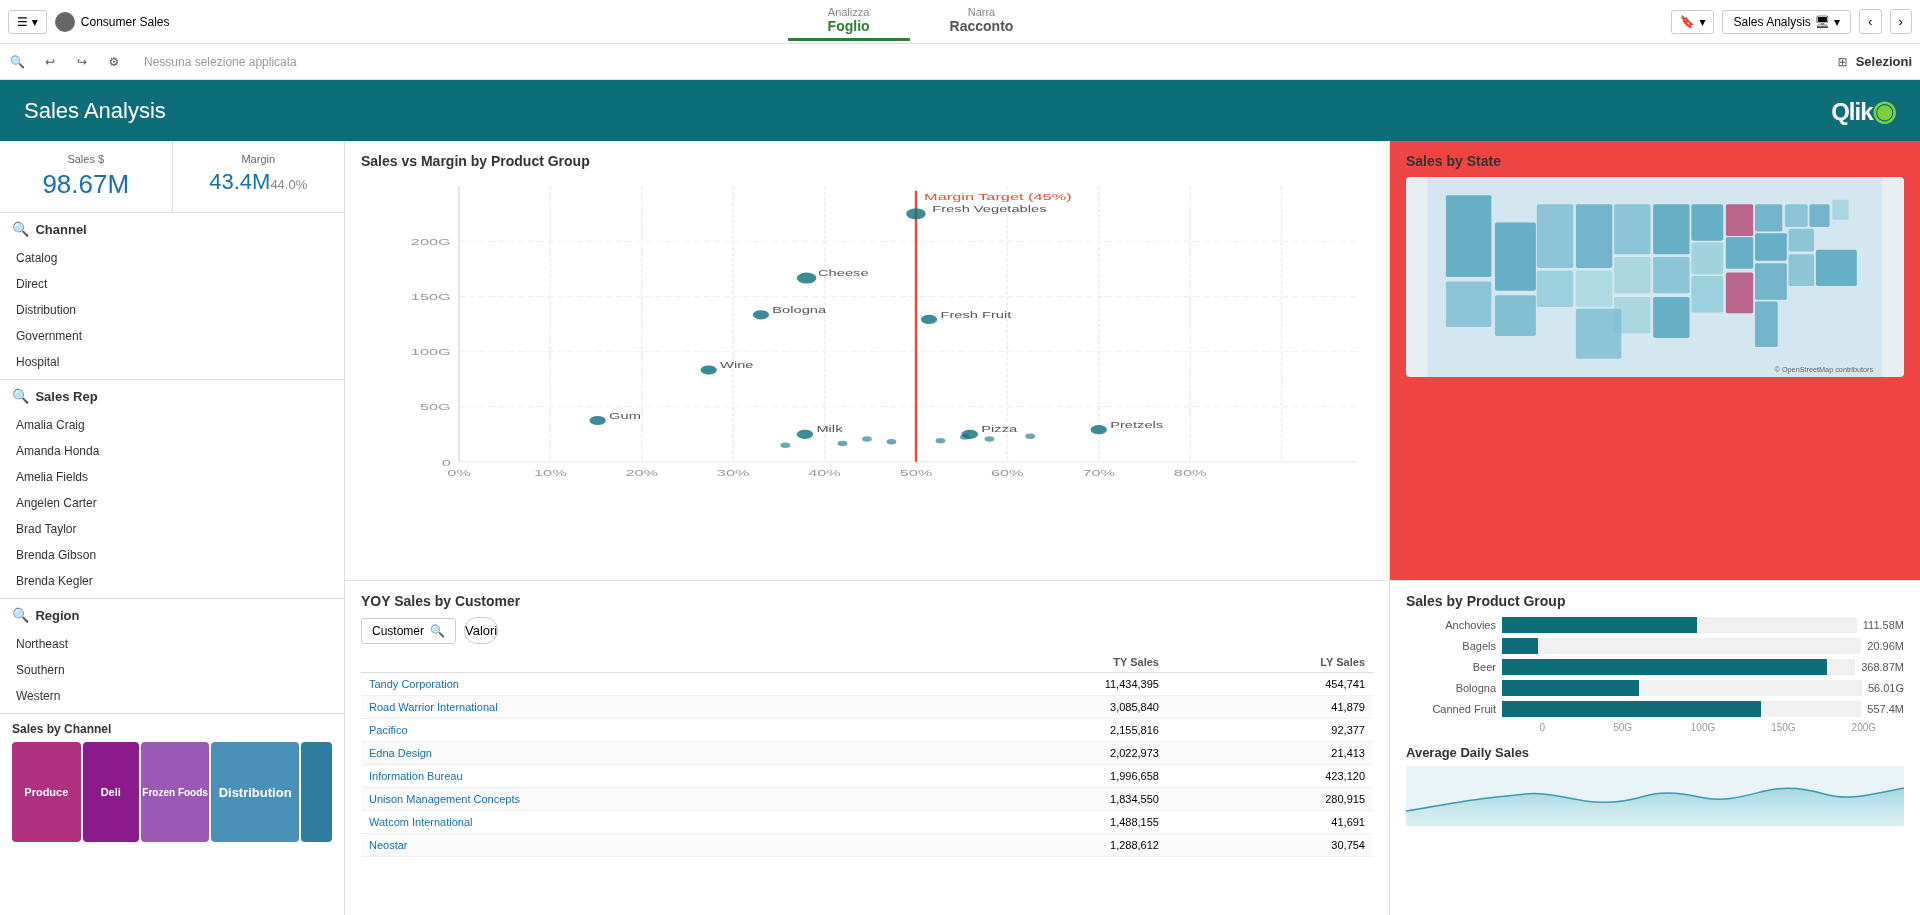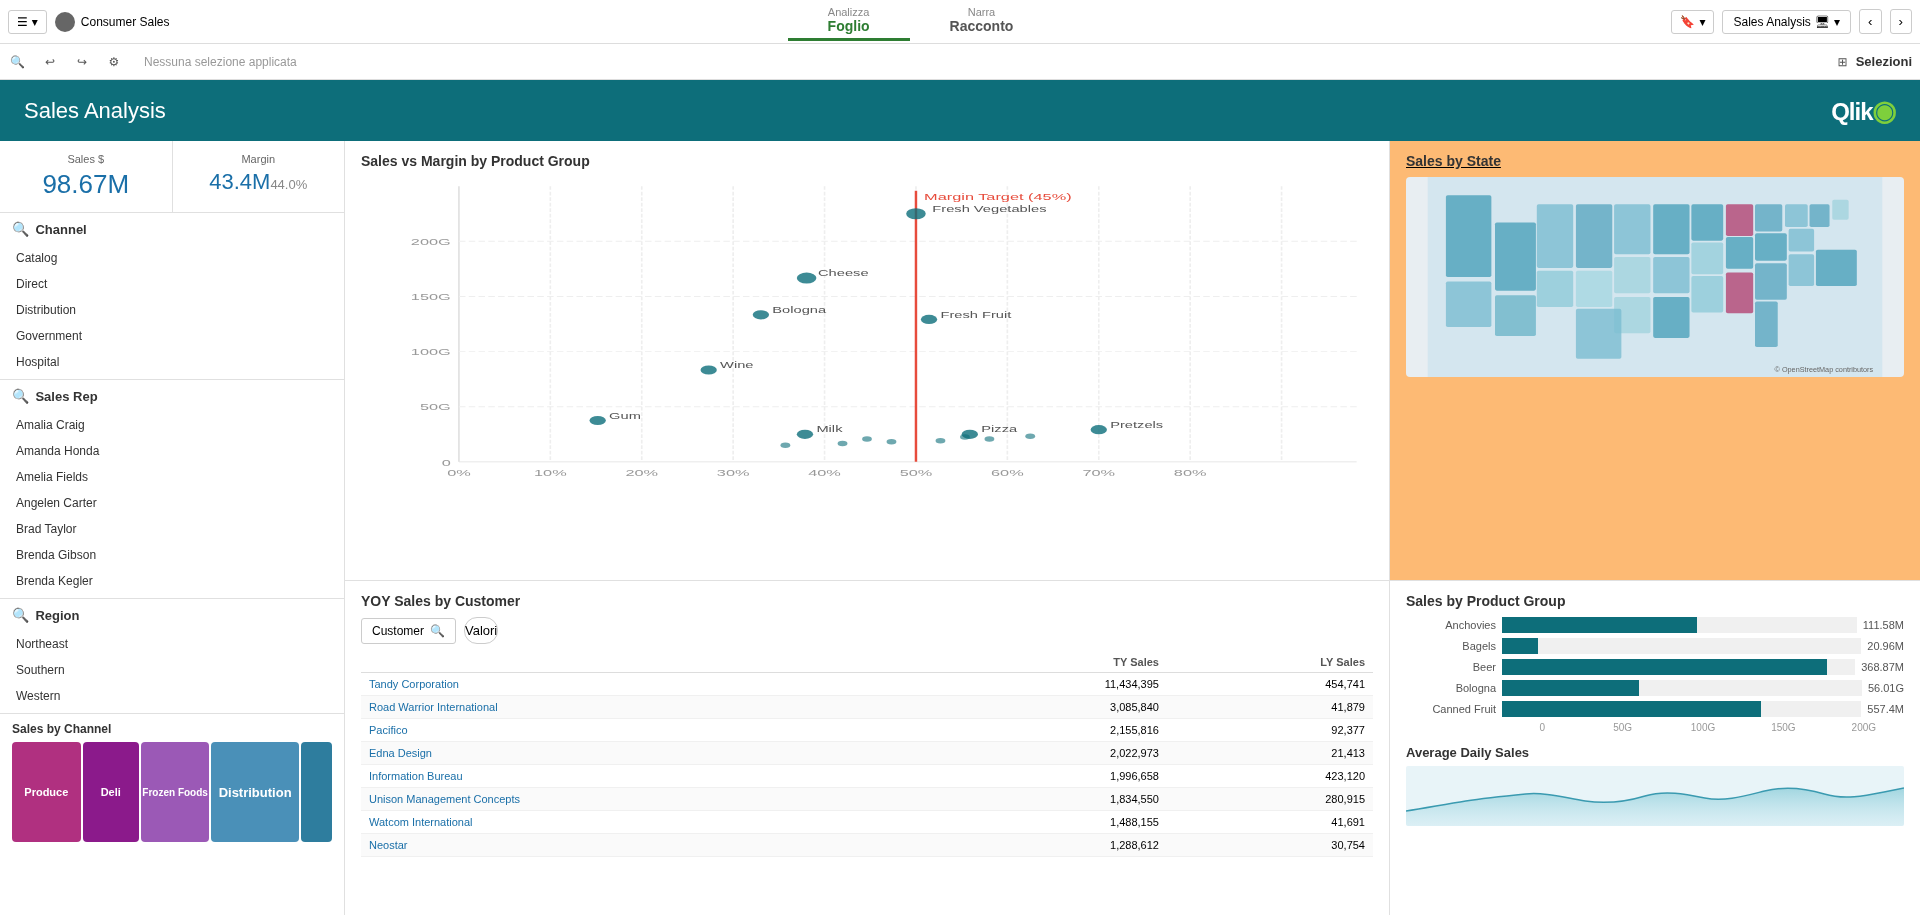--- a/index.html
+++ b/index.html
@@ -78,7 +78,7 @@
     .section-title { font-size: 14px; font-weight: 600; color: #333; margin-bottom: 8px; }
 
     
-    .map-section { width: 530px; min-width: 530px; background: #fdba74; padding: 12px 16px; text-decoration: underline; }
+    .map-section { width: 530px; min-width: 530px; background: #ef4444; padding: 12px 16px; }
 
     
     .charts-bottom { display: flex; flex: 1; overflow: hidden; }

